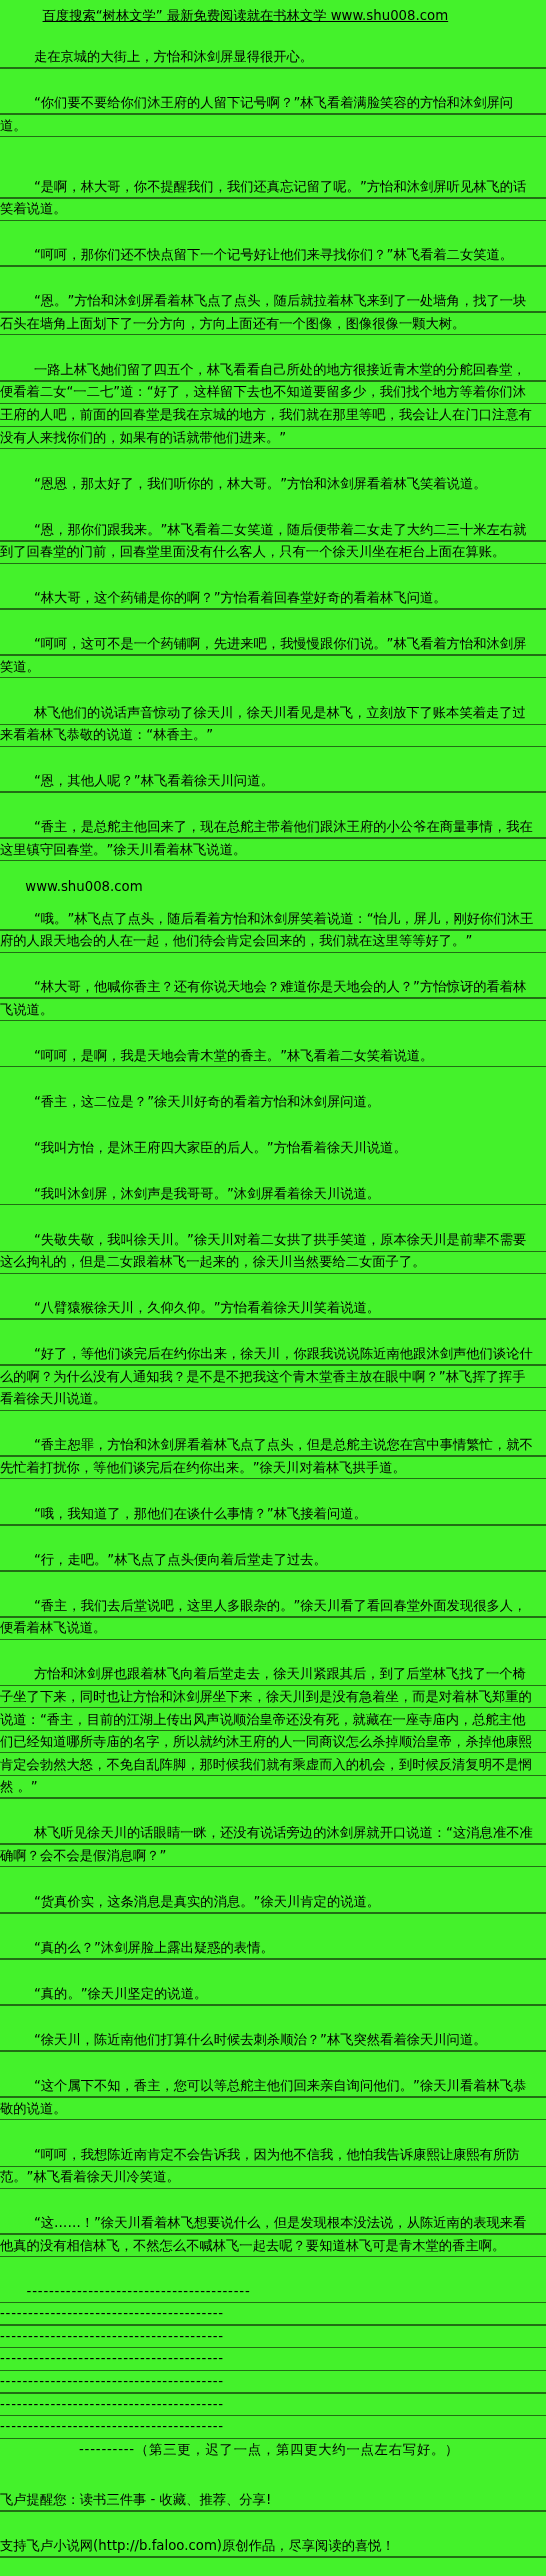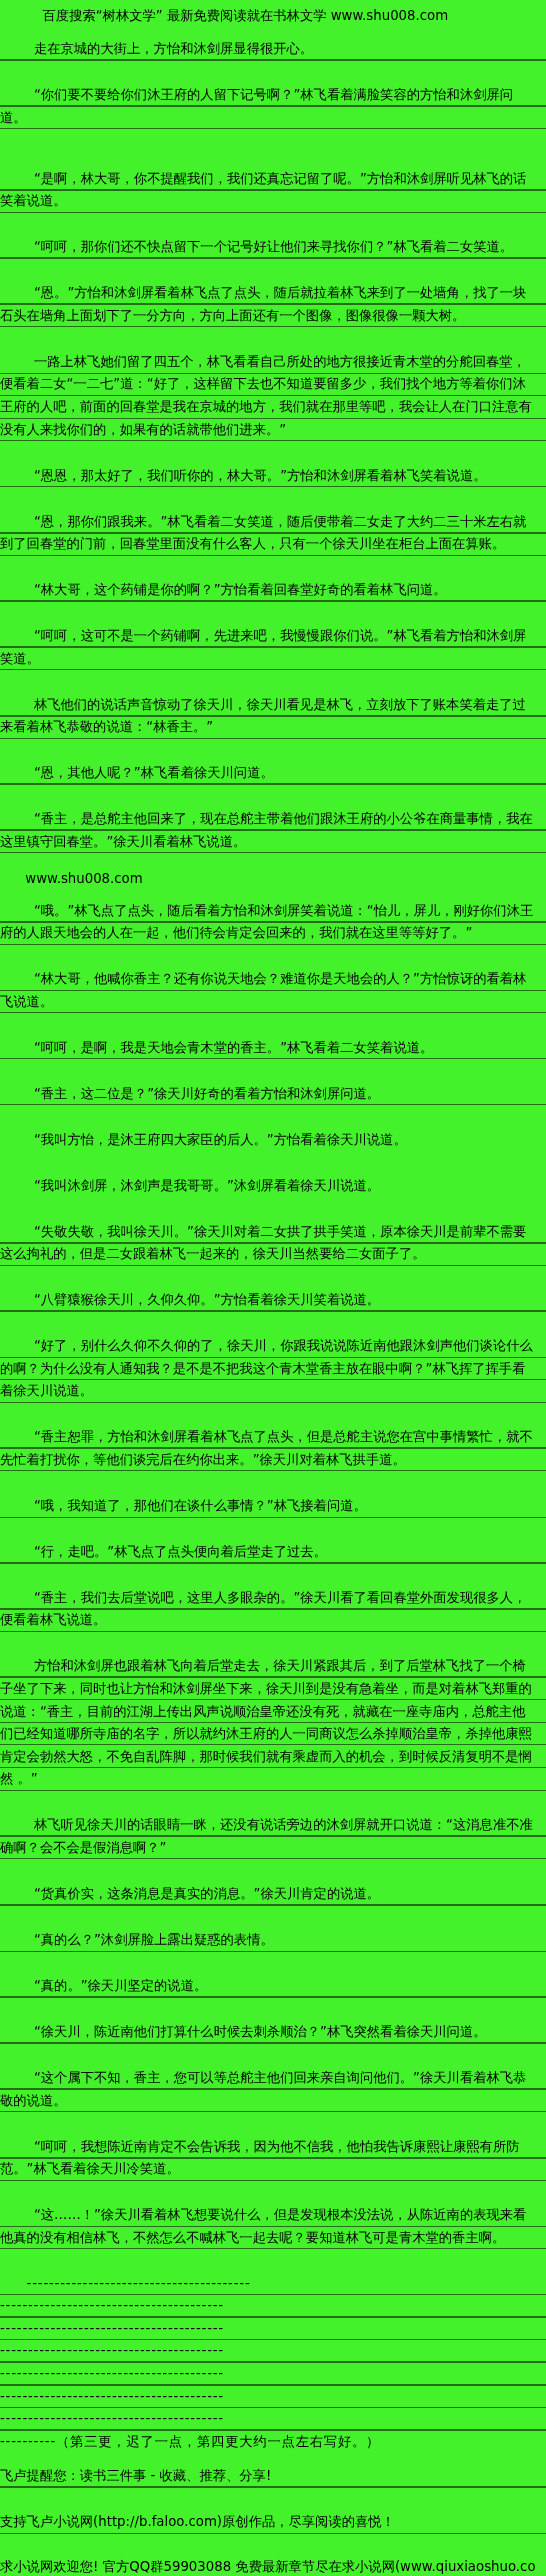--- a/index.html
+++ b/index.html
@@ -31,7 +31,7 @@
   }
   .x29{padding-bottom:15px;}
   .m4{margin-bottom:14px;}
-  .head{background-image:none;text-indent:3.2em;line-height:20px;margin-bottom:12px;}
+  .head{background-image:none;text-indent:3.2em;line-height:20px;margin-bottom:20px;text-decoration:underline;}
   .mid-url{background-image:none;text-indent:1.9em;margin-bottom:9.4px;}
   .dash{margin-bottom:0;text-indent:0;letter-spacing:0.8px;}
   .dash-first{text-indent:2em;}

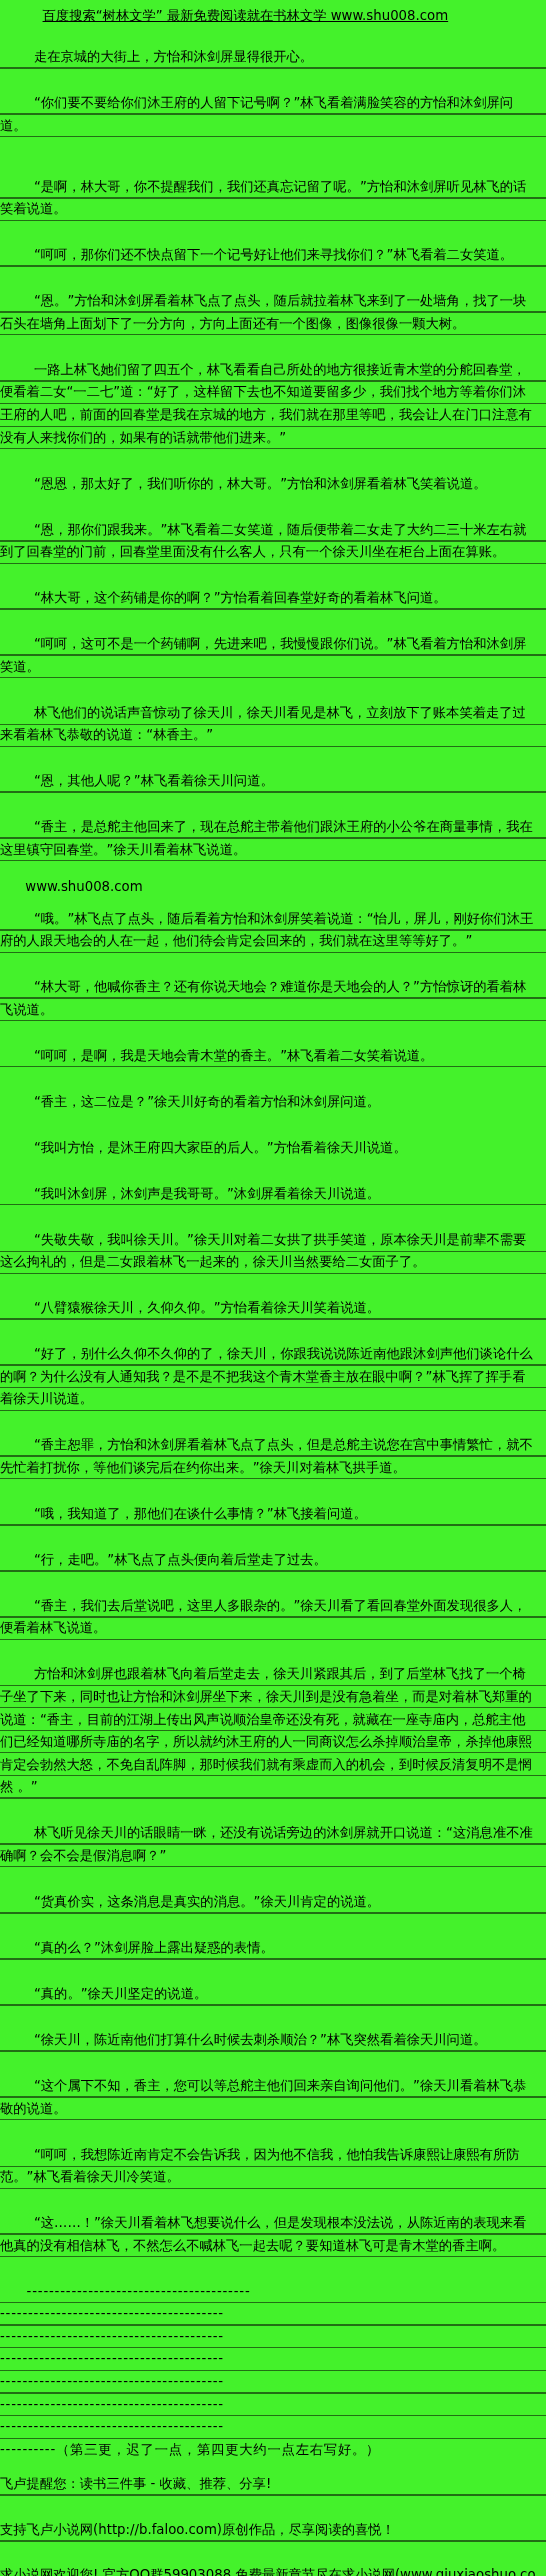--- a/index.html
+++ b/index.html
@@ -66,7 +66,7 @@
     <div class="para">“我叫沐剑屏，沐剑声是我哥哥。”沐剑屏看着徐天川说道。</div>
     <div class="para">“失敬失敬，我叫徐天川。”徐天川对着二女拱了拱手笑道，原本徐天川是前辈不需要这么拘礼的，但是二女跟着林飞一起来的，徐天川当然要给二女面子了。</div>
     <div class="para">“八臂猿猴徐天川，久仰久仰。”方怡看着徐天川笑着说道。</div>
-    <div class="para">“好了，别什么久仰不久仰的了，徐天川，你跟我说说陈近南他跟沐剑声他们谈论什么的啊？为什么没有人通知我？是不是不把我这个青木堂香主放在眼中啊？”林飞挥了挥手看着徐天川说道。</div>
+    <div class="para">“好了，等他们谈完后在约你出来，徐天川，你跟我说说陈近南他跟沐剑声他们谈论什么的啊？为什么没有人通知我？是不是不把我这个青木堂香主放在眼中啊？”林飞挥了挥手看着徐天川说道。</div>
     <div class="para">“香主恕罪，方怡和沐剑屏看着林飞点了点头，但是总舵主说您在宫中事情繁忙，就不先忙着打扰你，等他们谈完后在约你出来。”徐天川对着林飞拱手道。</div>
     <div class="para">“哦，我知道了，那他们在谈什么事情？”林飞接着问道。</div>
     <div class="para">“行，走吧。”林飞点了点头便向着后堂走了过去。</div>

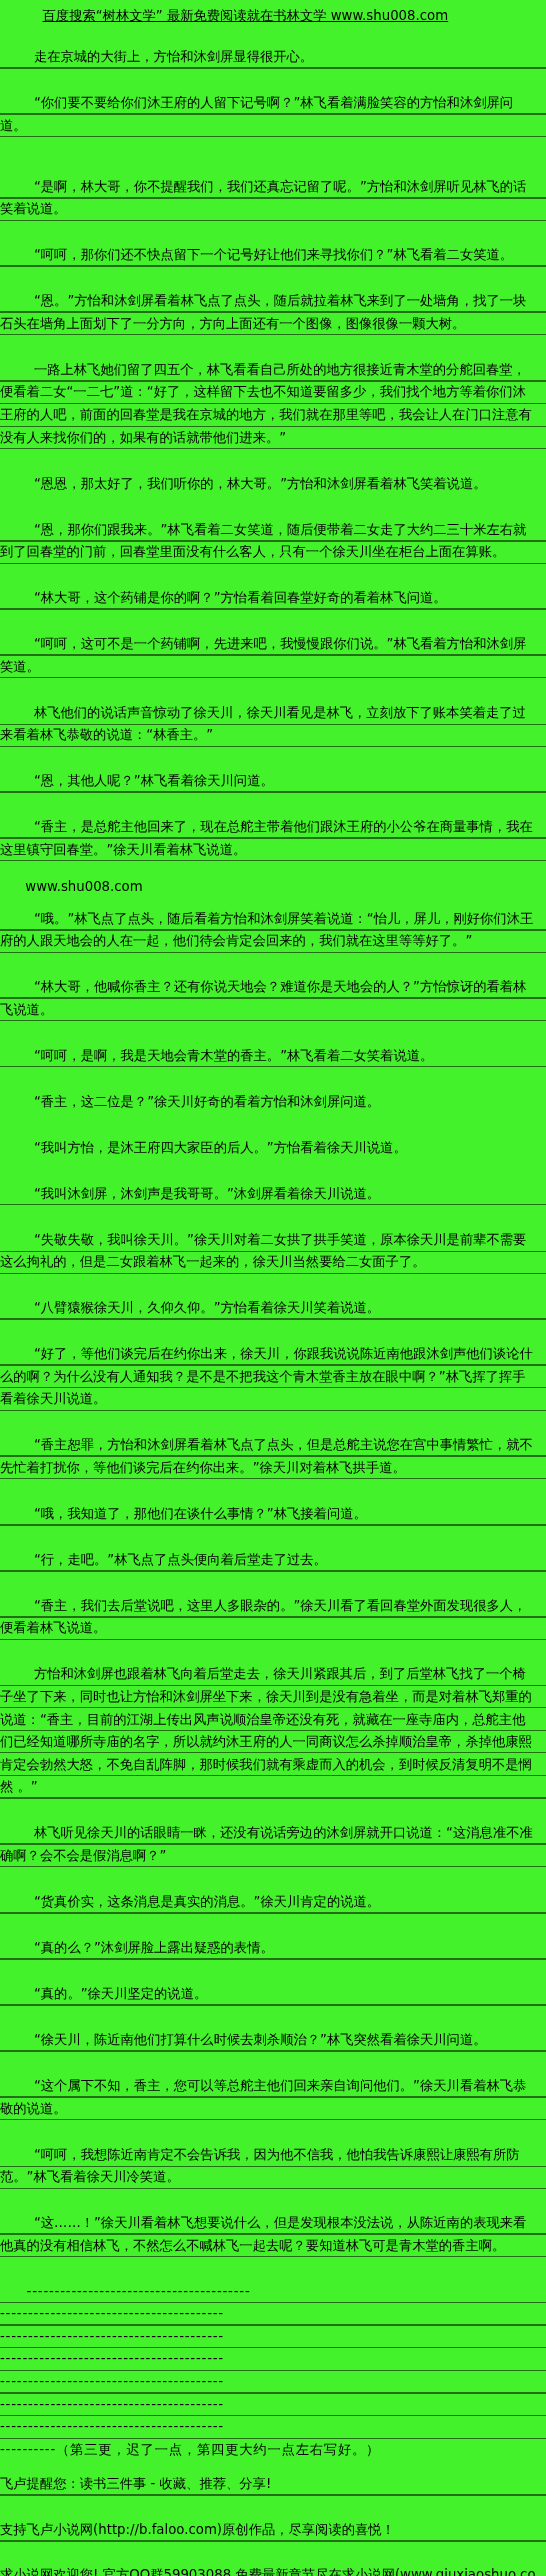--- a/index.html
+++ b/index.html
@@ -35,7 +35,7 @@
   .mid-url{background-image:none;text-indent:1.9em;margin-bottom:9.4px;}
   .dash{margin-bottom:0;text-indent:0;letter-spacing:0.8px;}
   .dash-first{text-indent:2em;}
-  .dash-end{margin-bottom:12px;}
+  .dash-end{margin-bottom:28px;text-align:center;}
   .foot{text-indent:0;}
   .foot-plain{background-image:none;text-indent:0;line-height:20px;margin-bottom:0;}
 </style>

